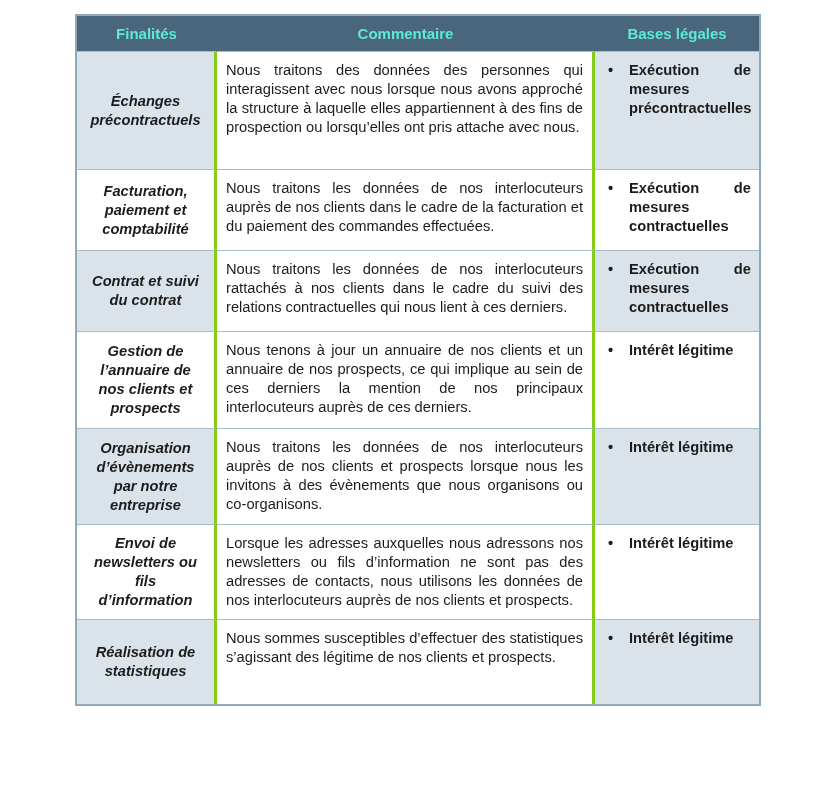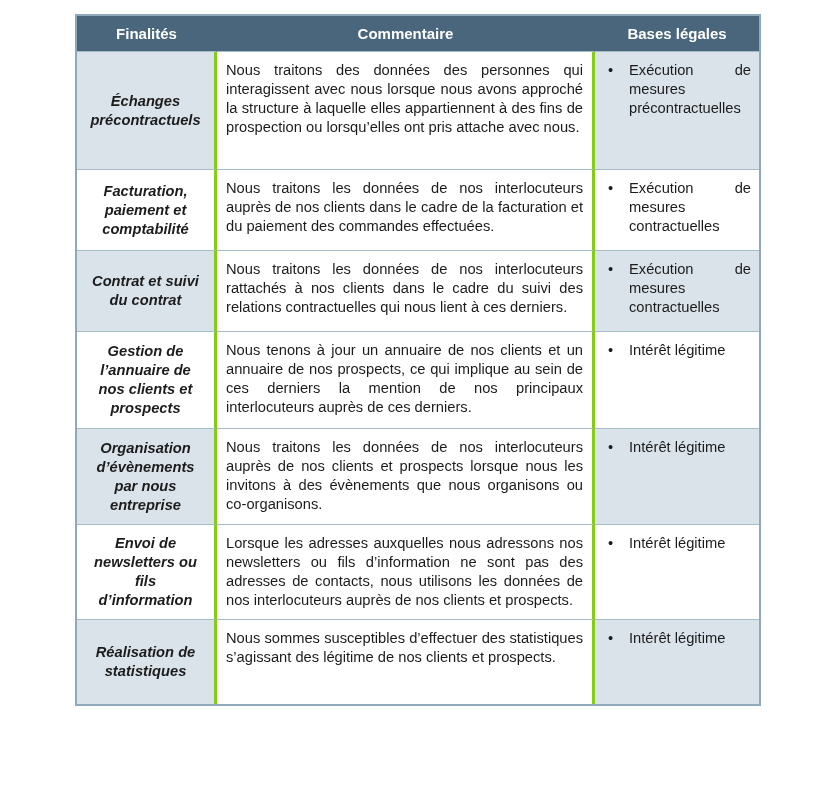--- a/index.html
+++ b/index.html
@@ -35,7 +35,7 @@
   
   thead th {
     background: #49667c;
-    color: #ffffff;
+    color: #5eead4;
     font-weight: bold;
     font-size: 15px;
     text-align: center;

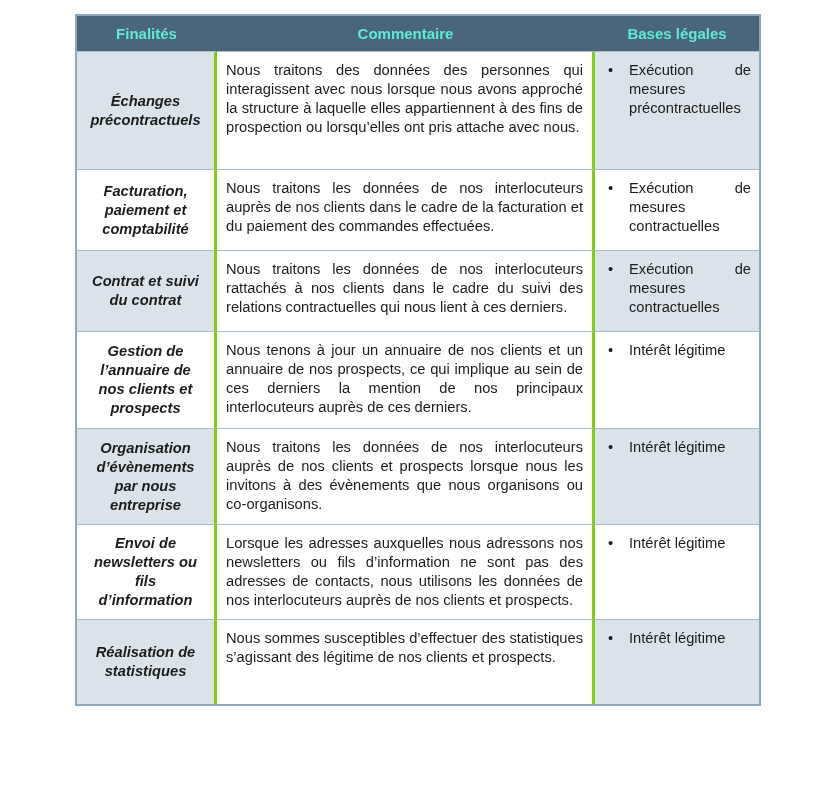--- a/index.html
+++ b/index.html
@@ -55,7 +55,7 @@
     line-height: 19px;
     background: #ffffff;
   }
-  tbody td:last-child { border-right: none; }
+  tbody td:last-child { border-right: none; font-weight: bold; }
   tbody tr:last-child td { border-bottom: none; }
 
   td.col-finalites {

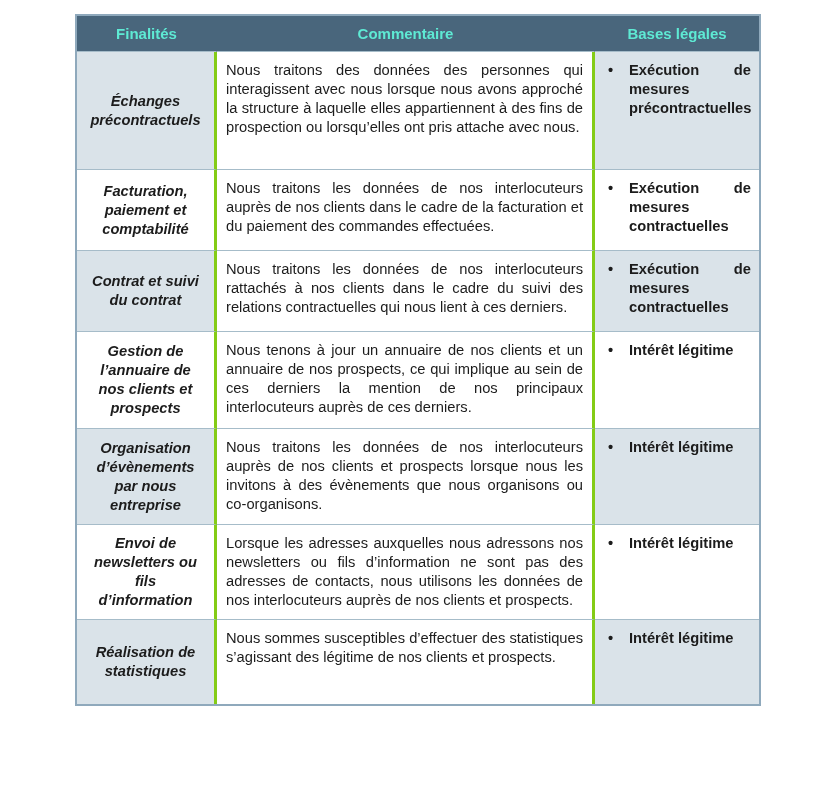--- a/index.html
+++ b/index.html
@@ -159,7 +159,7 @@
       </tr>
 
       <tr style="height:96px;">
-        <td class="col-finalites">Organisation d’évènements par nous entreprise</td>
+        <td class="col-finalites">Organisation d’évènements par notre entreprise</td>
         <td class="col-comment">Nous traitons les données de nos interlocuteurs auprès de nos clients et prospects lorsque nous les invitons à des évènements que nous organisons ou co-organisons.</td>
         <td class="col-bases">
           <ul class="bases-list">

